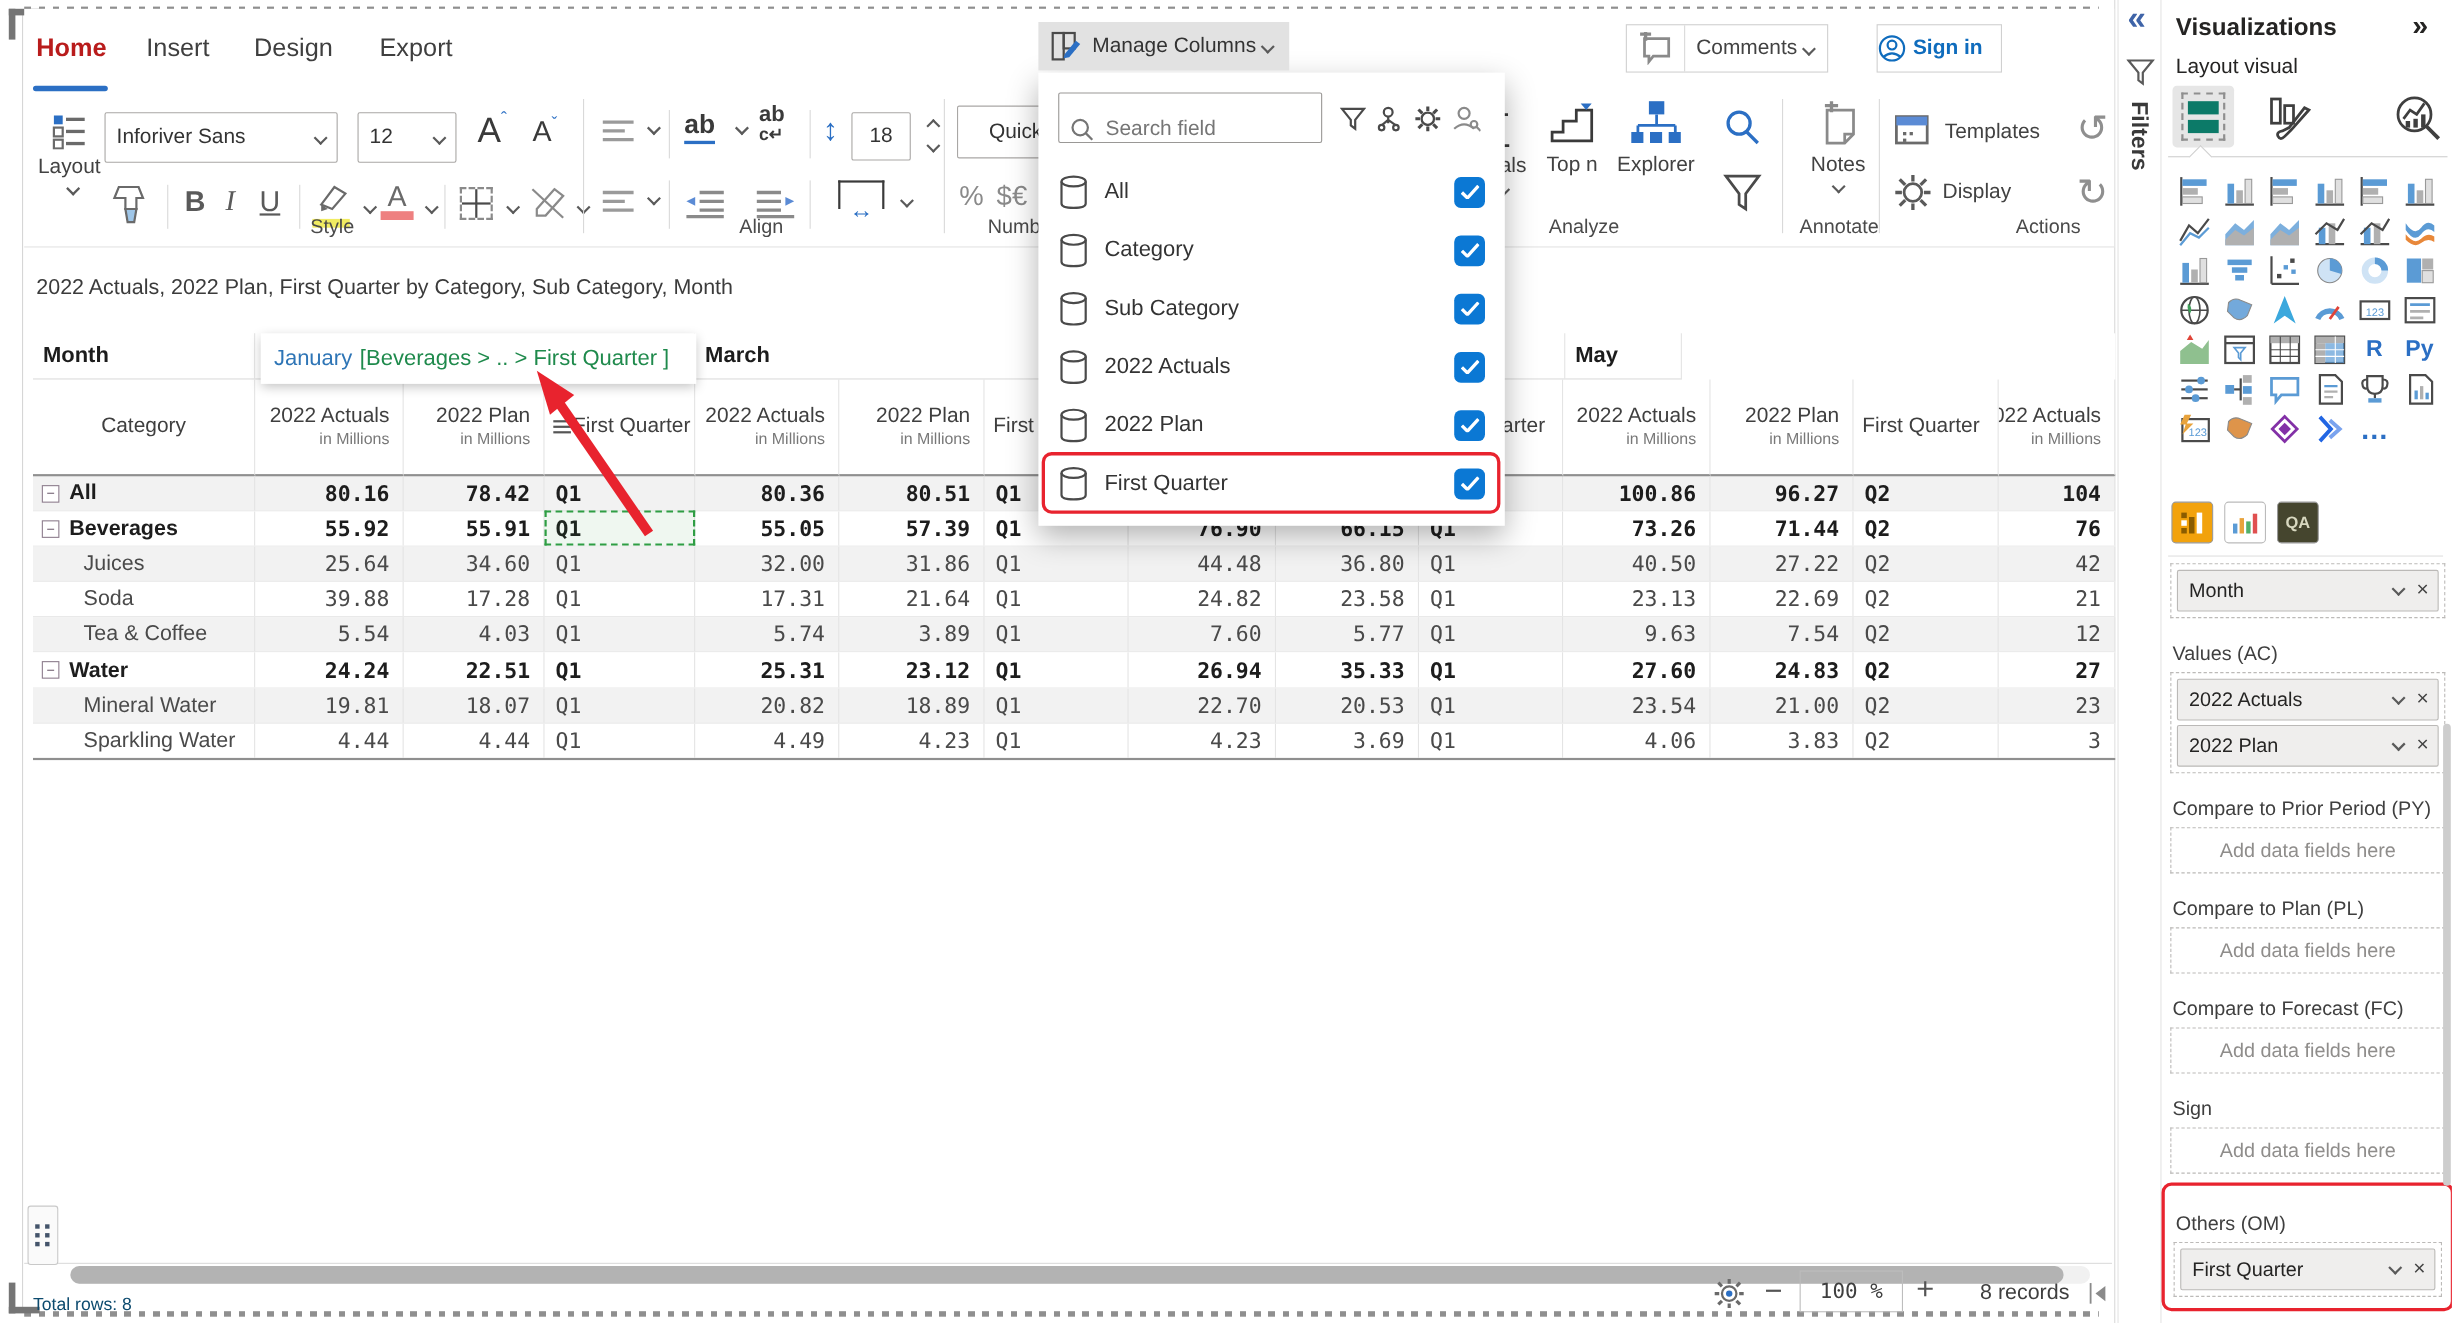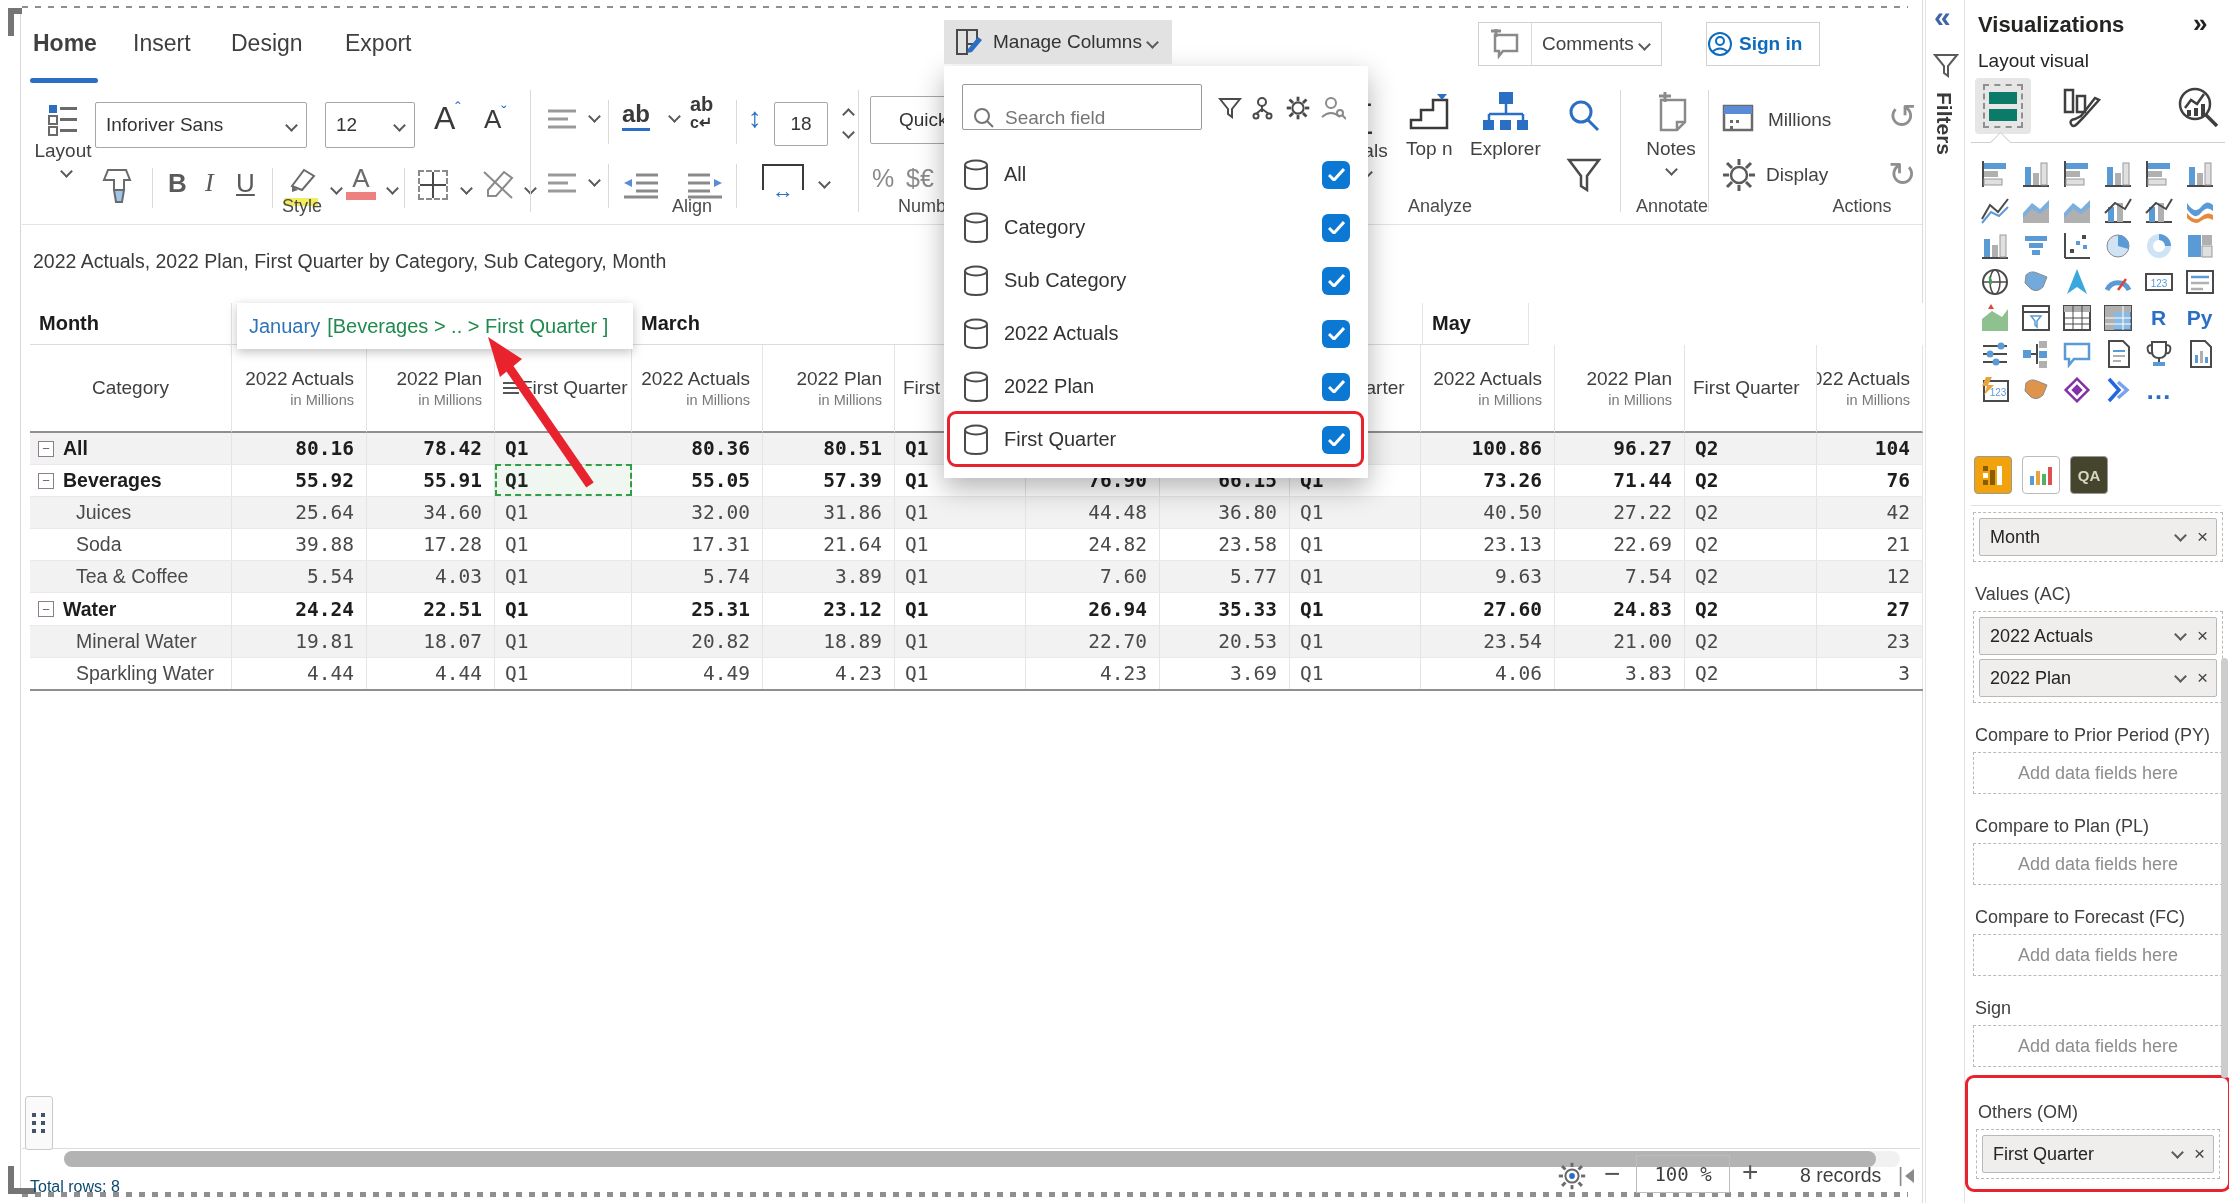--- a/index.html
+++ b/index.html
@@ -12,7 +12,7 @@
 .chev.up{transform:rotate(-135deg)}
 .grplabel{font-size:18px;color:#4a4a4a;text-align:center}
 .tabtxt{font-size:23px;color:#3f3f3f}
-.tabtxt.on{font-weight:700;color:#404040}
+.tabtxt.on{font-weight:700;color:#b91c1c}
 .combobox{border:1px solid #a9a7a5;border-radius:2px;background:#fff;display:flex;align-items:center;font-size:19px;color:#333;padding:0 10px}
 .ribbtn{display:flex;align-items:center}
 

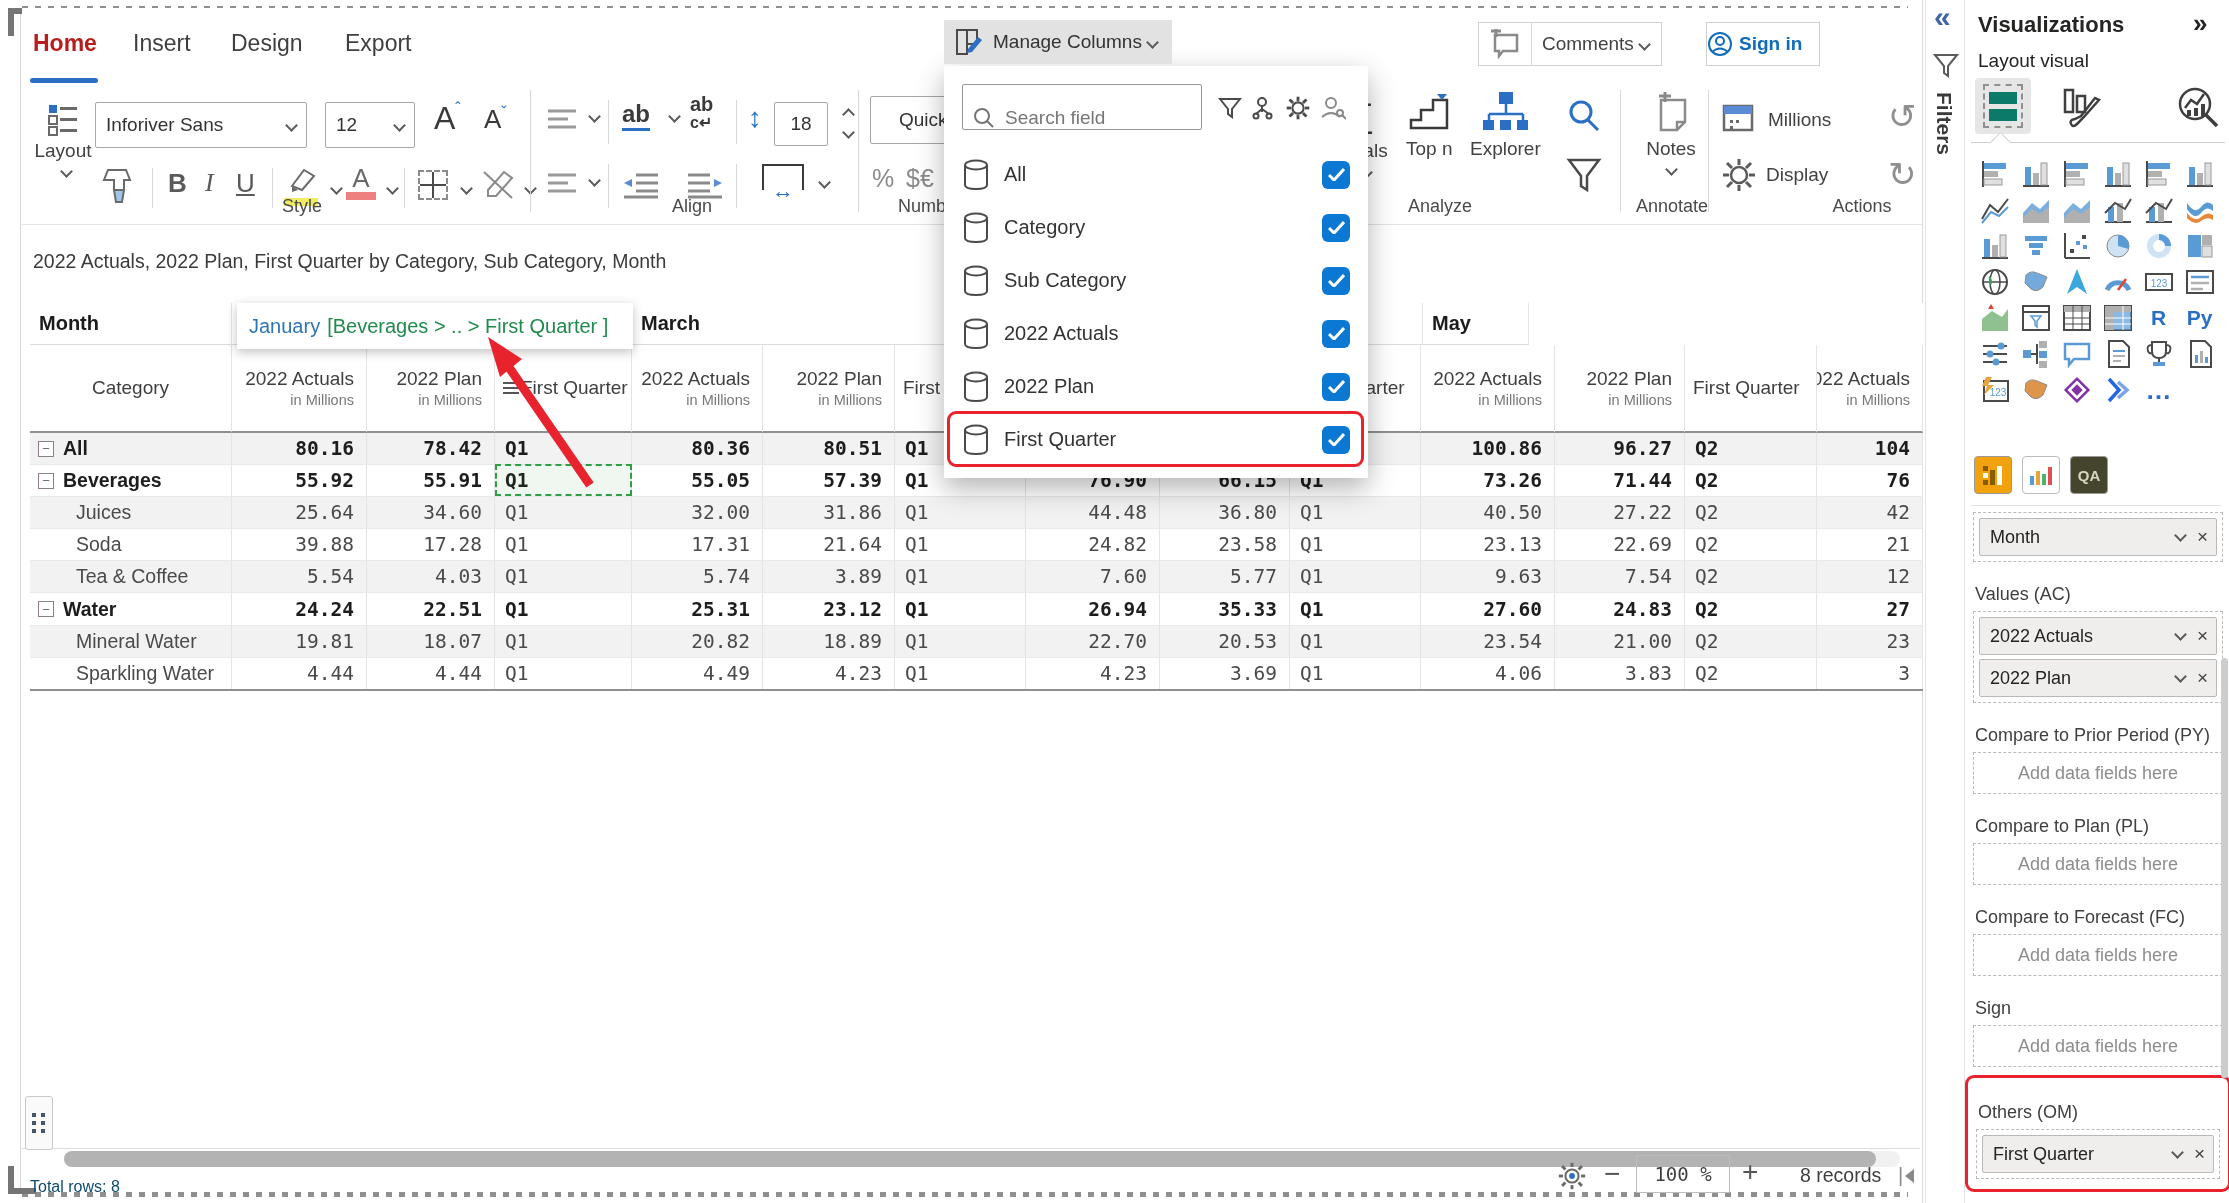--- a/index.html
+++ b/index.html
@@ -246,7 +246,7 @@
         <rect x="14" y="16" width="3" height="3" fill="#6a6a6a"></rect>
         <rect x="8" y="22" width="3" height="3" fill="#6a6a6a"></rect>
       </svg>
-    <span class="fchip" style="margin-left:10px">Millions</span>
+    <span class="fchip" style="margin-left:10px">Templates</span>
   </div>
   <div class="abs ribbtn" style="left:1700px;top:150px">
     <svg width="34" height="34" viewBox="0 0 34 34">

